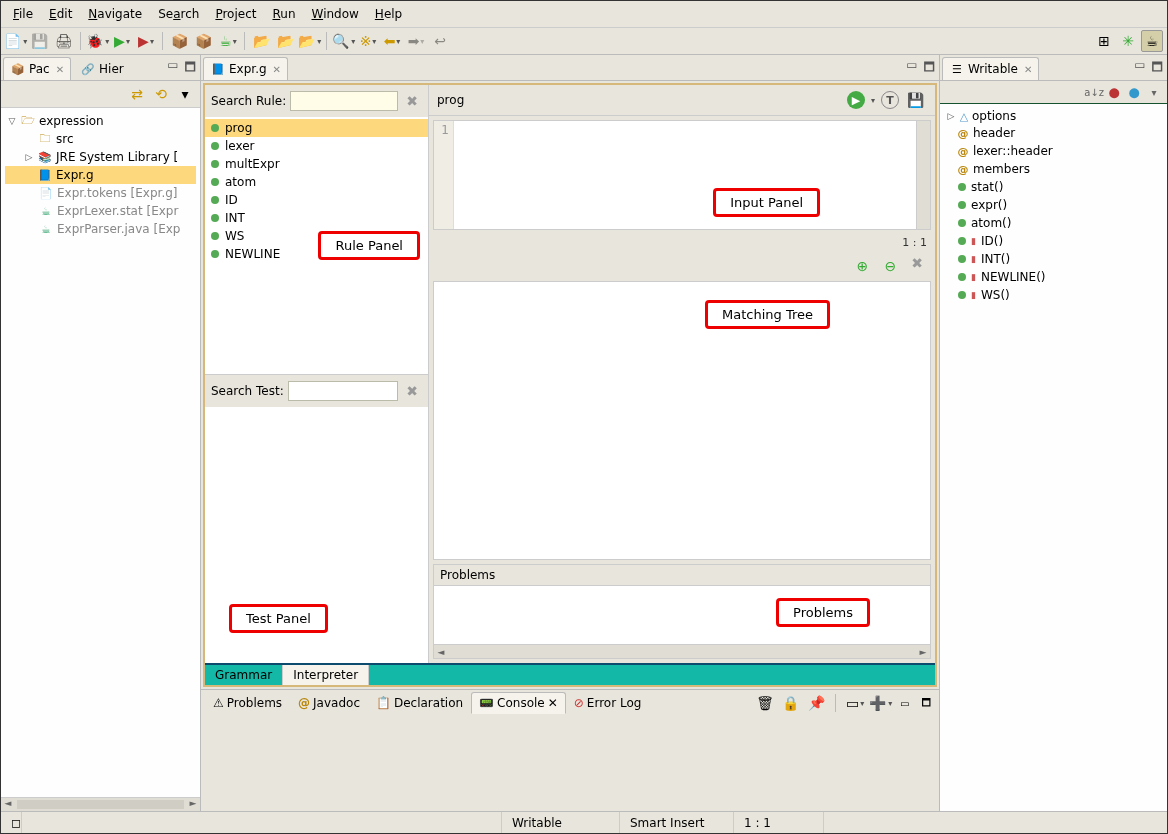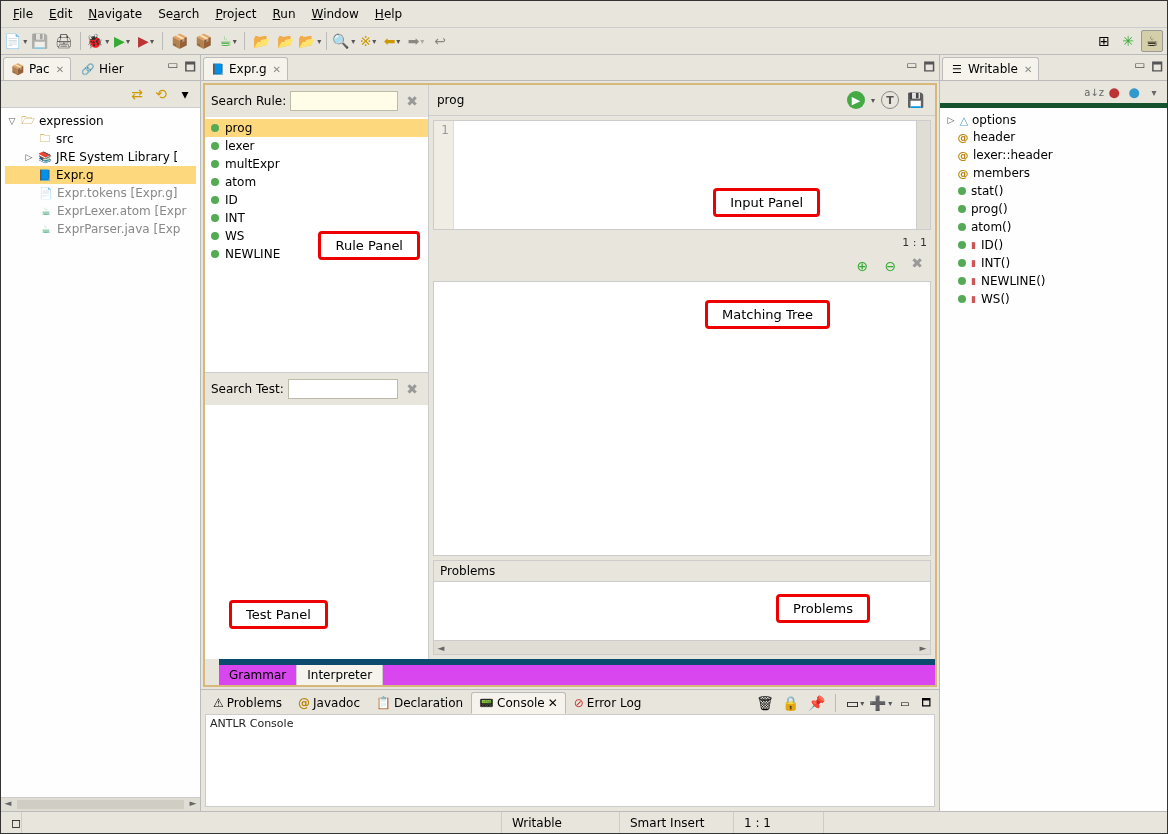--- a/index.html
+++ b/index.html
@@ -74,7 +74,7 @@
 .console-title { font-size: 11px; color: #222; }
 .statusbar { display: flex; border-top: 1px solid #bbb; background: #e8e5dc; height: 22px; align-items: center; font-size: 11px; }
 .statusbar .cell { border-right: 1px solid #ccc; padding: 0 10px; height: 100%; display: flex; align-items: center; }
-.outline-toolbar { display: flex; justify-content: flex-end; padding: 2px 4px; gap: 2px; border-bottom: 5px solid #14532d; }
+.outline-toolbar { display: flex; justify-content: flex-end; padding: 2px 4px; gap: 2px; border-bottom: 1px solid #14532d; }
 .olbtn { width: 18px; height: 18px; display: flex; align-items: center; justify-content: center; font-size: 10px; cursor: pointer; color: #666; }
 .outline-tree { padding: 4px; }
 .ol-row { display: flex; align-items: center; gap: 5px; padding: 2px 2px 2px 14px; cursor: pointer; }

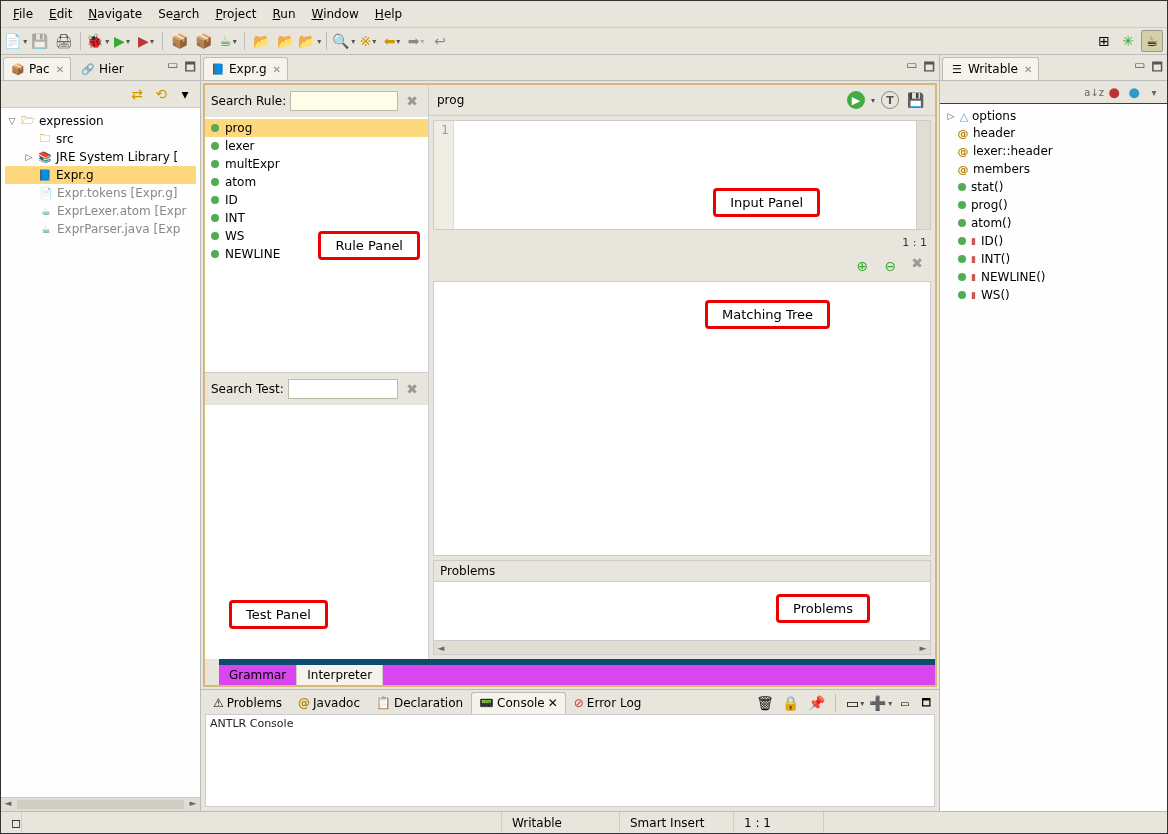--- a/index.html
+++ b/index.html
@@ -185,7 +185,7 @@
       <div class="tree-row">
           <span class="indent" style="width:28px"></span>
         <span class="icon icon-java">☕</span>
-        <span style="color:#888">ExprLexer.atom [Expr</span>
+        <span style="color:#888">ExprLexer.stat [Expr</span>
       </div>
       <div class="tree-row">
           <span class="indent" style="width:28px"></span>

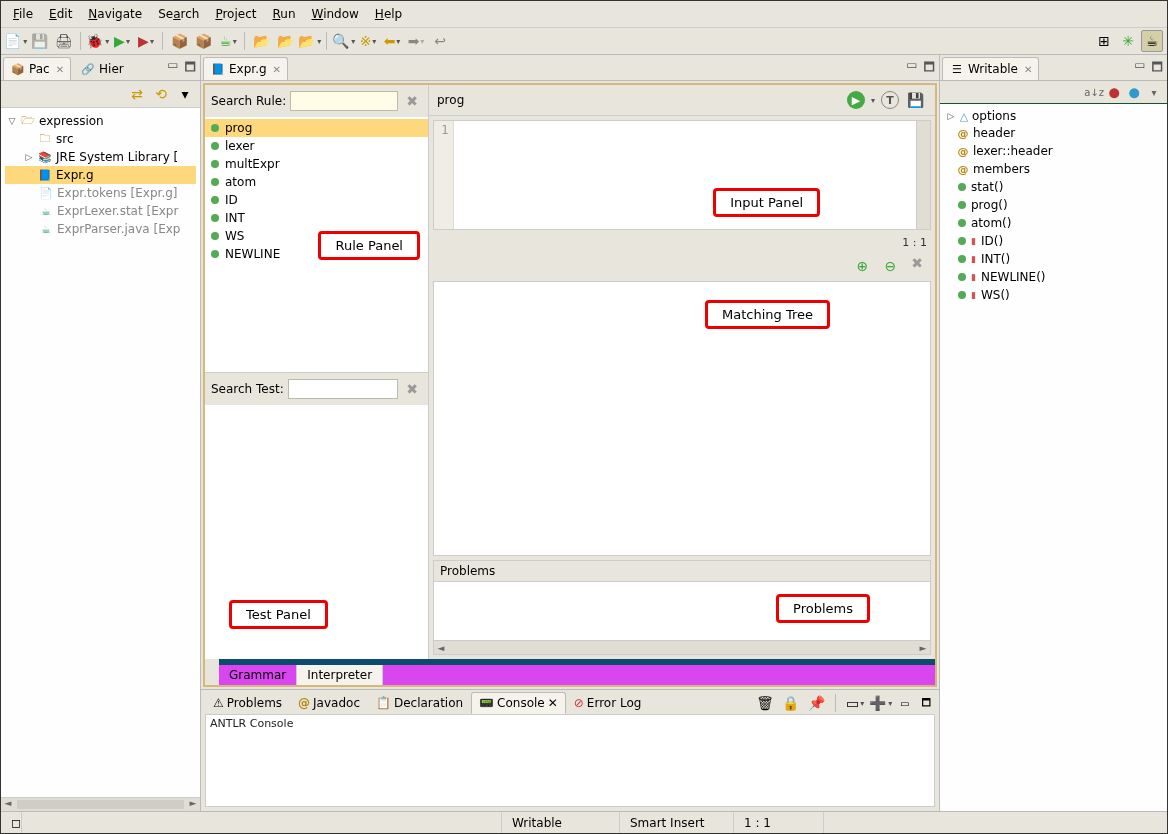--- a/index.html
+++ b/index.html
@@ -393,7 +393,7 @@
         </div>
       <div class="ol-row">
           <span class="ol-green"></span>
-          <span>prog()</span>
+          <span>expr()</span>
         </div>
       <div class="ol-row">
           <span class="ol-green"></span>

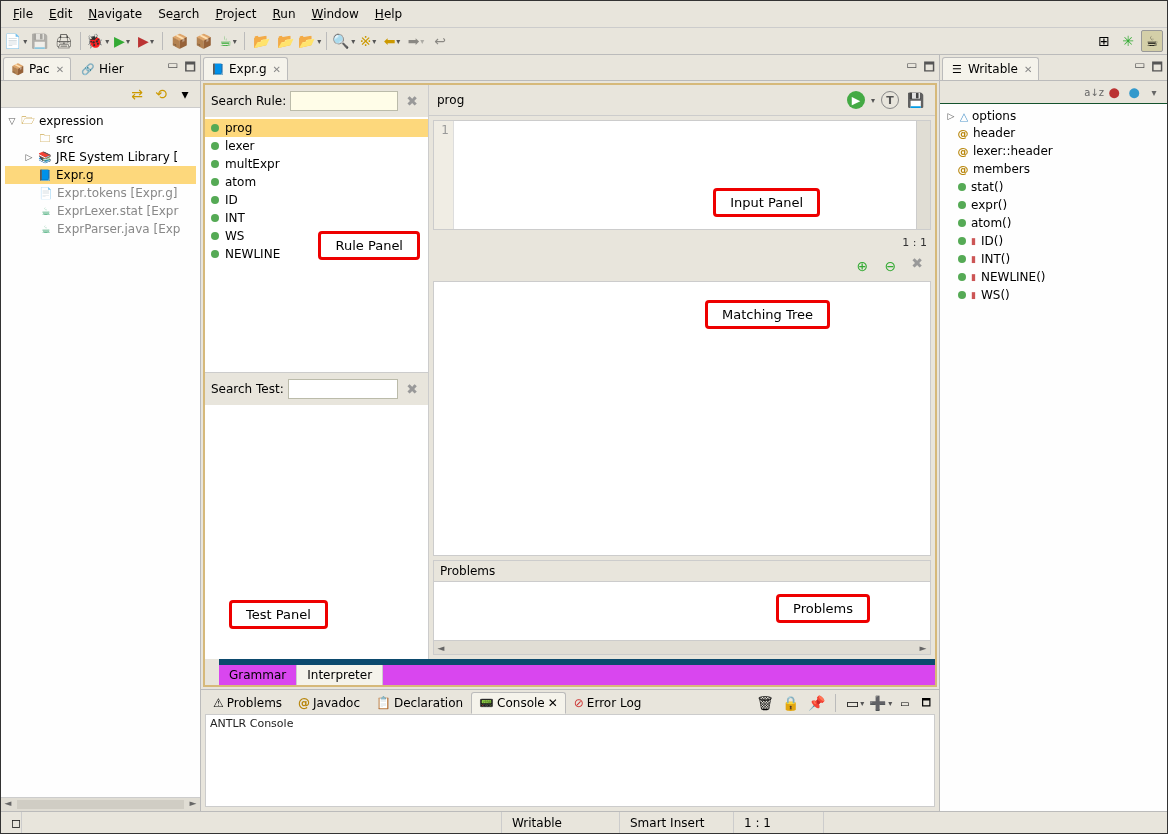--- a/index.html
+++ b/index.html
@@ -62,7 +62,7 @@
 .h-scroll .harr { width: 14px; text-align: center; font-size: 9px; color: #666; }
 .h-scroll .htrack { flex: 1; }
 .annot { position: absolute; border: 3px solid #e00; border-radius: 4px; background: #fff; padding: 4px 14px; font-size: 13px; z-index: 10; }
-.bottom-tabs { display: flex; border-top: 6px solid #0c4a6e; background: #d946ef; margin-left: 14px; }
+.bottom-tabs { display: flex; border-top: 2px solid #0c4a6e; background: #14b8a6; }
 .bottom-tab { padding: 3px 10px; border-right: 1px solid #ccc; cursor: pointer; }
 .bottom-tab.active { background: #f5f3eb; }
 .console-area { height: 122px; display: flex; flex-direction: column; border-top: 1px solid #bbb; }

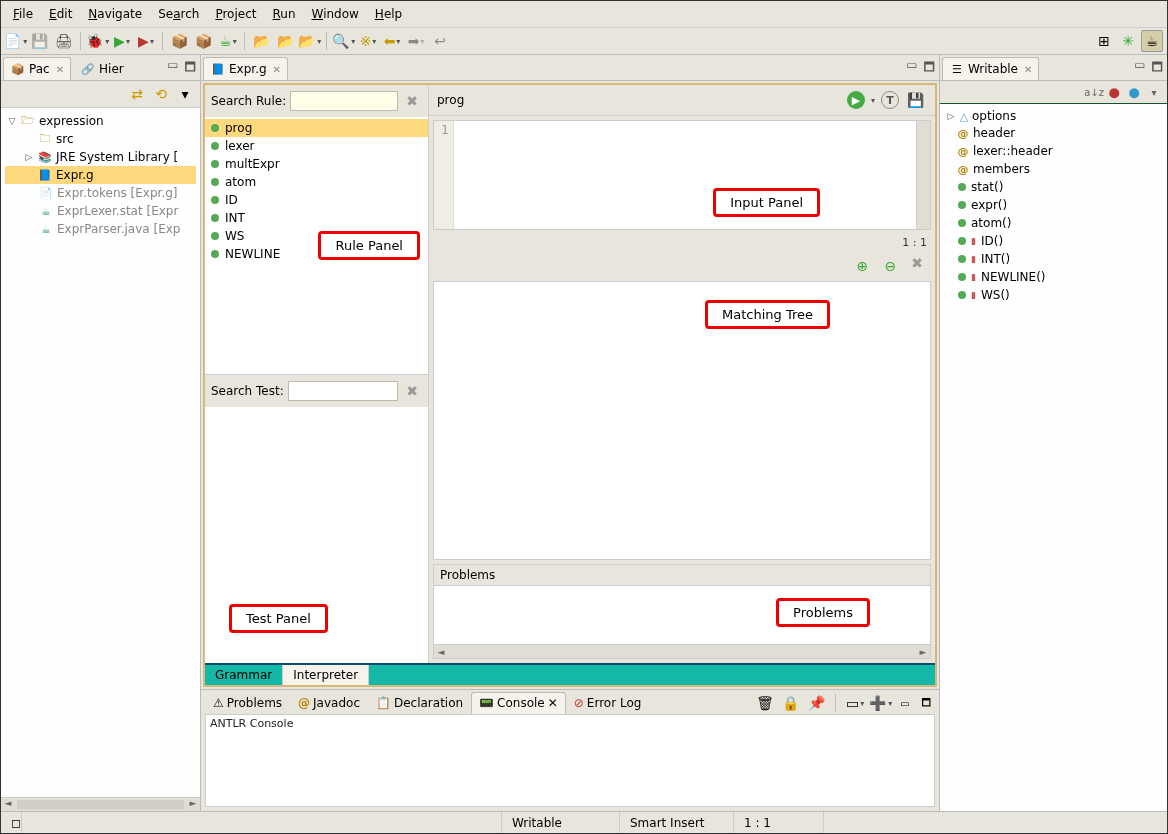--- a/index.html
+++ b/index.html
@@ -345,9 +345,6 @@
           <span style="font-size:10px;padding:0 4px">🗖</span>
         </div>
       </div>
-      <div class="console-body">
-        <div class="console-title">ANTLR Console</div>
-      </div>
     </div>
   </div>
 

